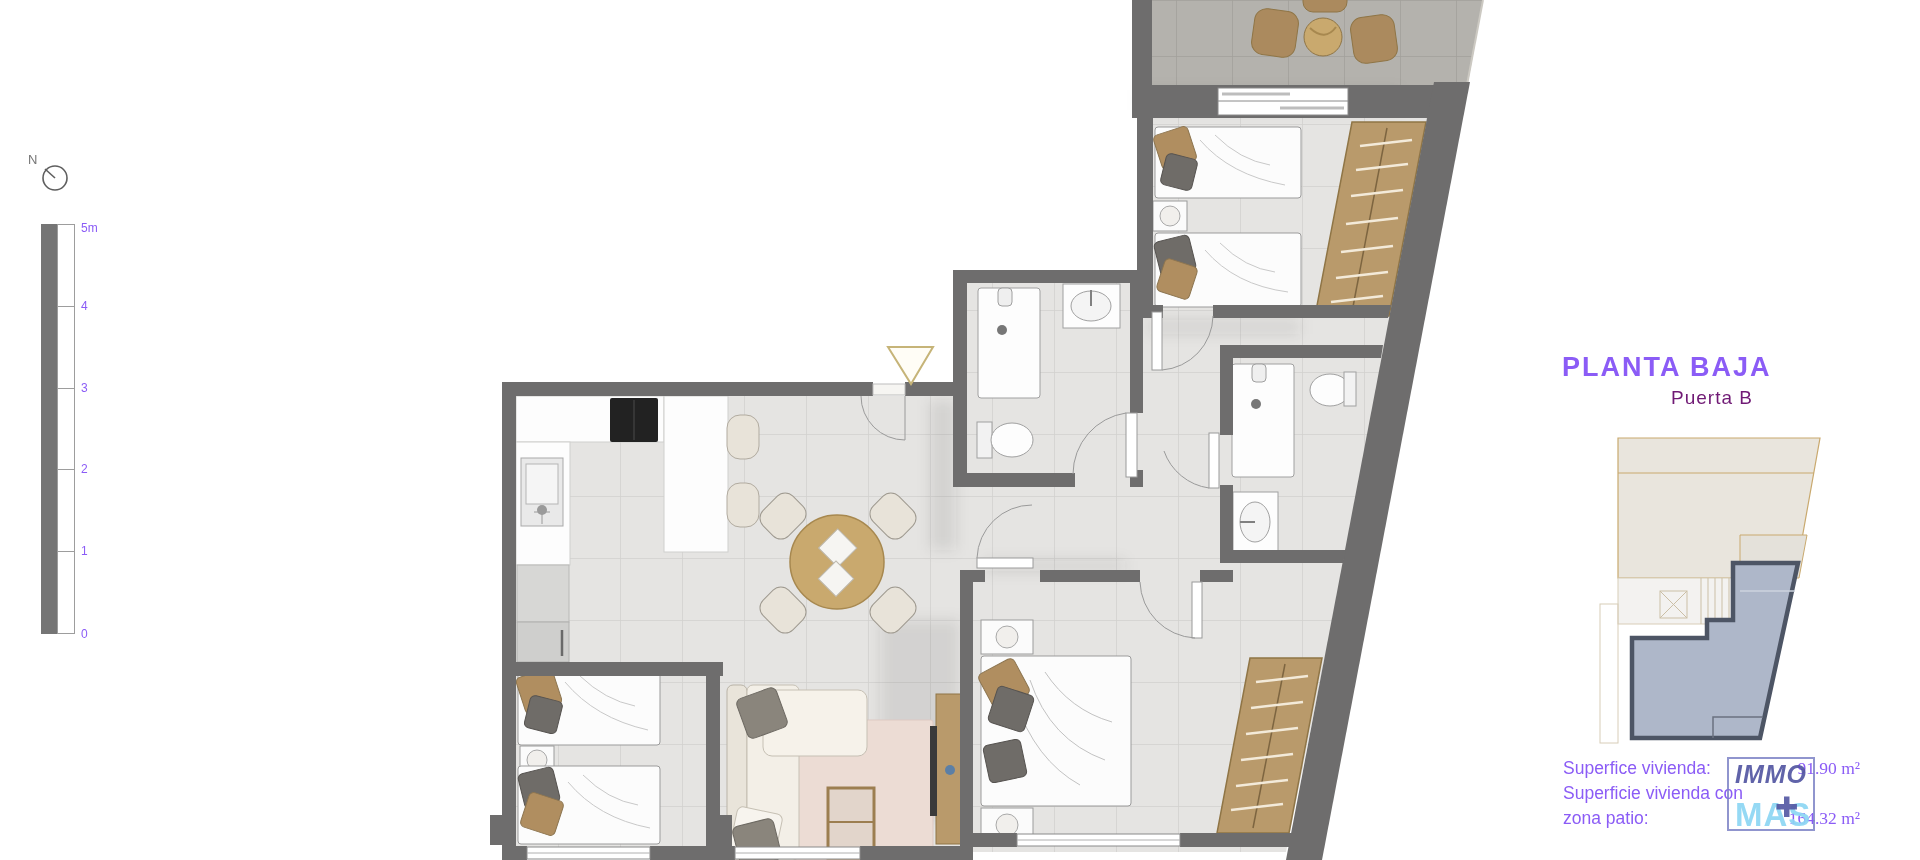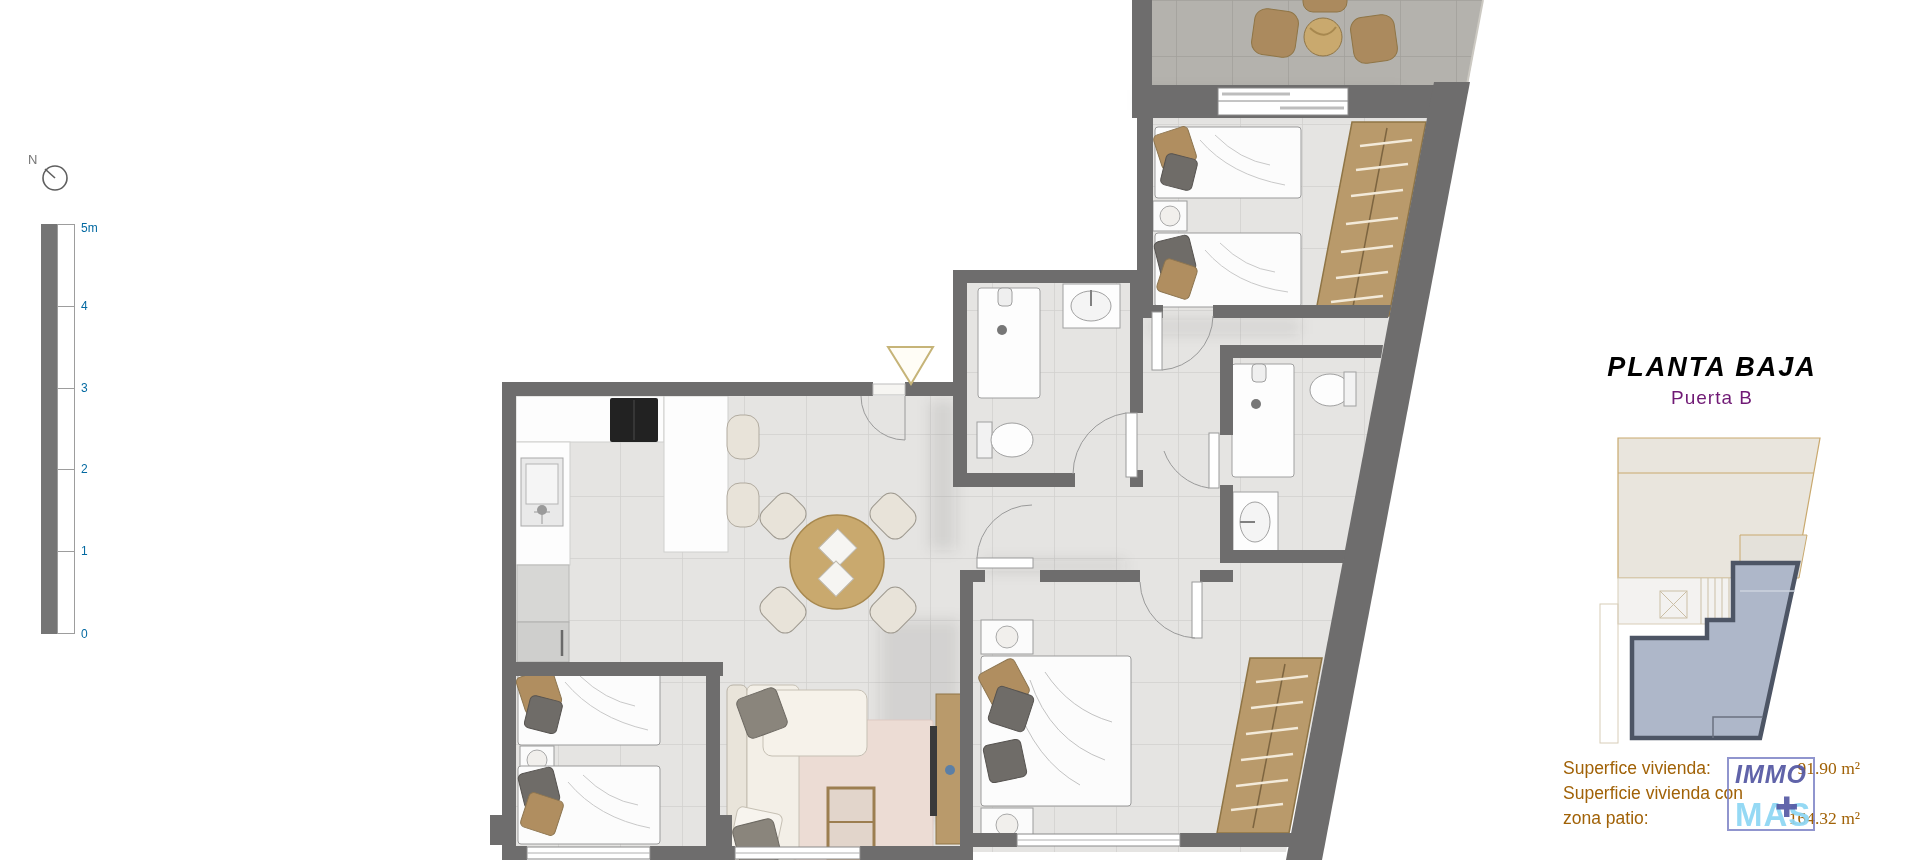--- a/index.html
+++ b/index.html
@@ -12,7 +12,7 @@
   .scalebar .dark{position:absolute;left:0;top:0;width:16px;height:410px;background:#757575;}
   .scalebar .light{position:absolute;left:16px;top:0;width:16px;height:408px;background:#ffffff;border:1px solid #9d9d9d;}
   .scalebar .tick{position:absolute;left:16px;width:17px;height:1px;background:#9d9d9d;}
-  .scalebar .lbl{position:absolute;left:40px;font-size:12px;color:#0369a1;transform:translateY(-50%);}
+  .scalebar .lbl{position:absolute;left:40px;font-size:12px;color:#8b5cf6;transform:translateY(-50%);}
 
   
   .panel-title{position:absolute;left:1562px;top:352px;width:300px;text-align:center;

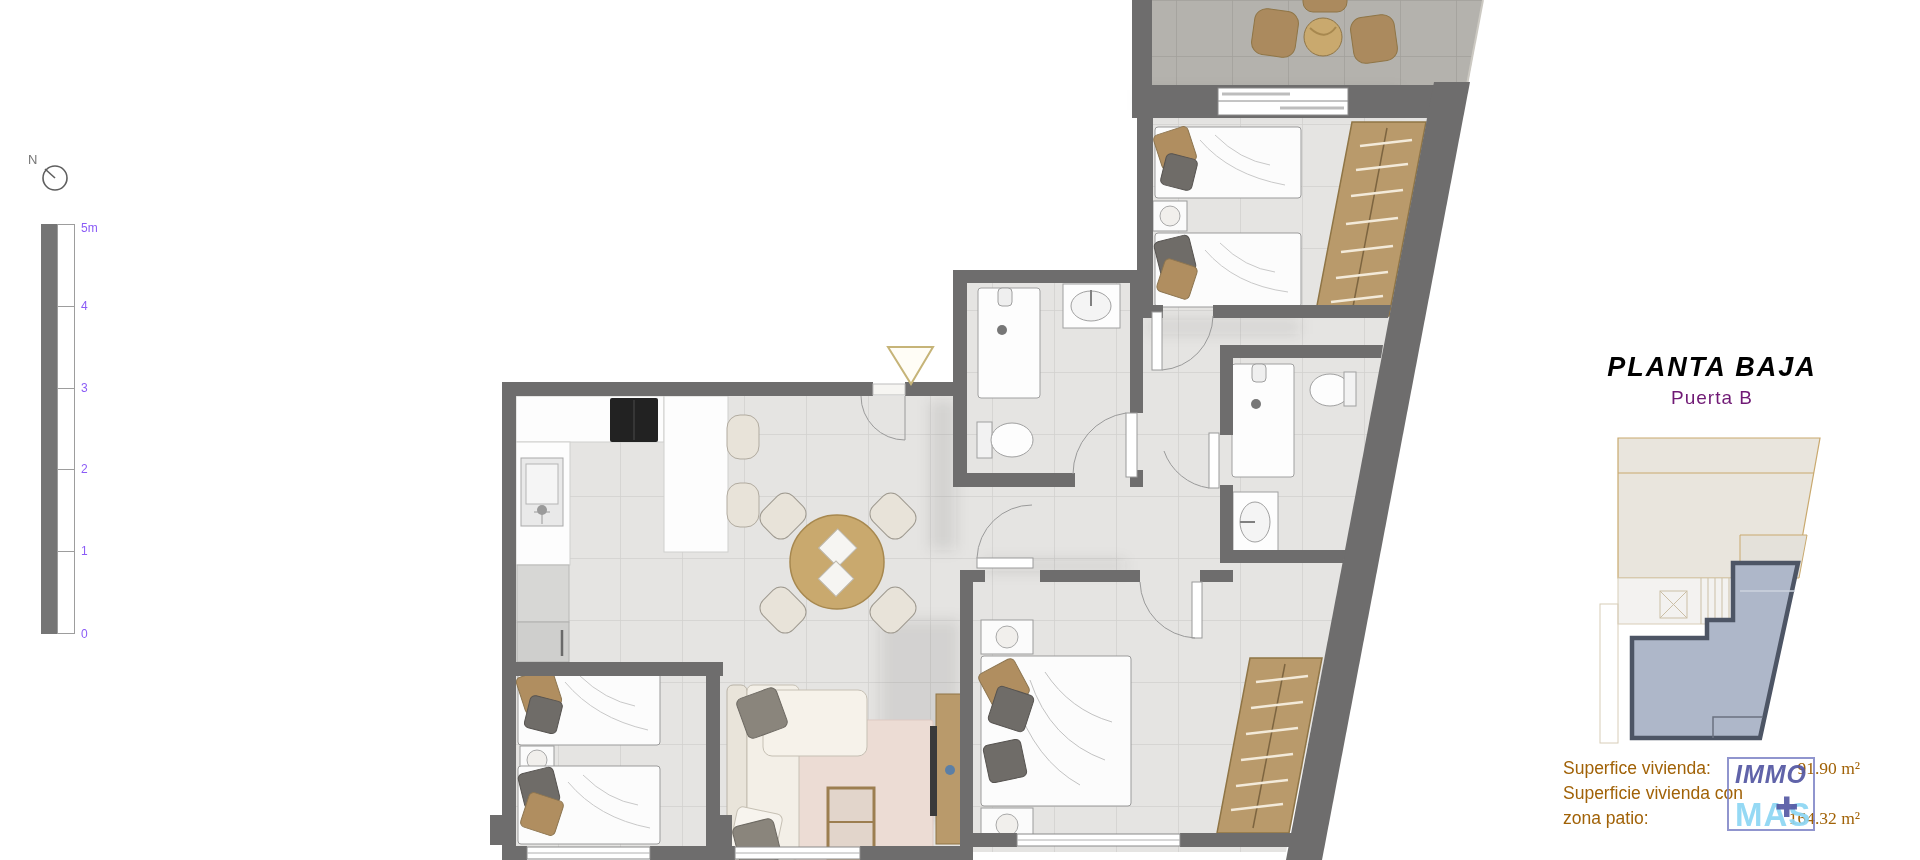--- a/index.html
+++ b/index.html
@@ -15,8 +15,8 @@
   .scalebar .lbl{position:absolute;left:40px;font-size:12px;color:#8b5cf6;transform:translateY(-50%);}
 
   
-  .panel-title{position:absolute;left:1562px;top:352px;width:300px;text-align:center;
-    font-size:27px;font-weight:bold;letter-spacing:2px;color:#000000;font-style:italic;}
+  .panel-title{position:absolute;left:1562px;top:352px;width:300px;text-align:left;
+    font-size:27px;font-weight:bold;letter-spacing:2px;color:#8b5cf6;}
   .panel-sub{position:absolute;left:1562px;top:387px;width:300px;text-align:center;
     font-size:19px;color:#701a75;letter-spacing:1px;}
   .keyplan{position:absolute;left:1595px;top:428px;}

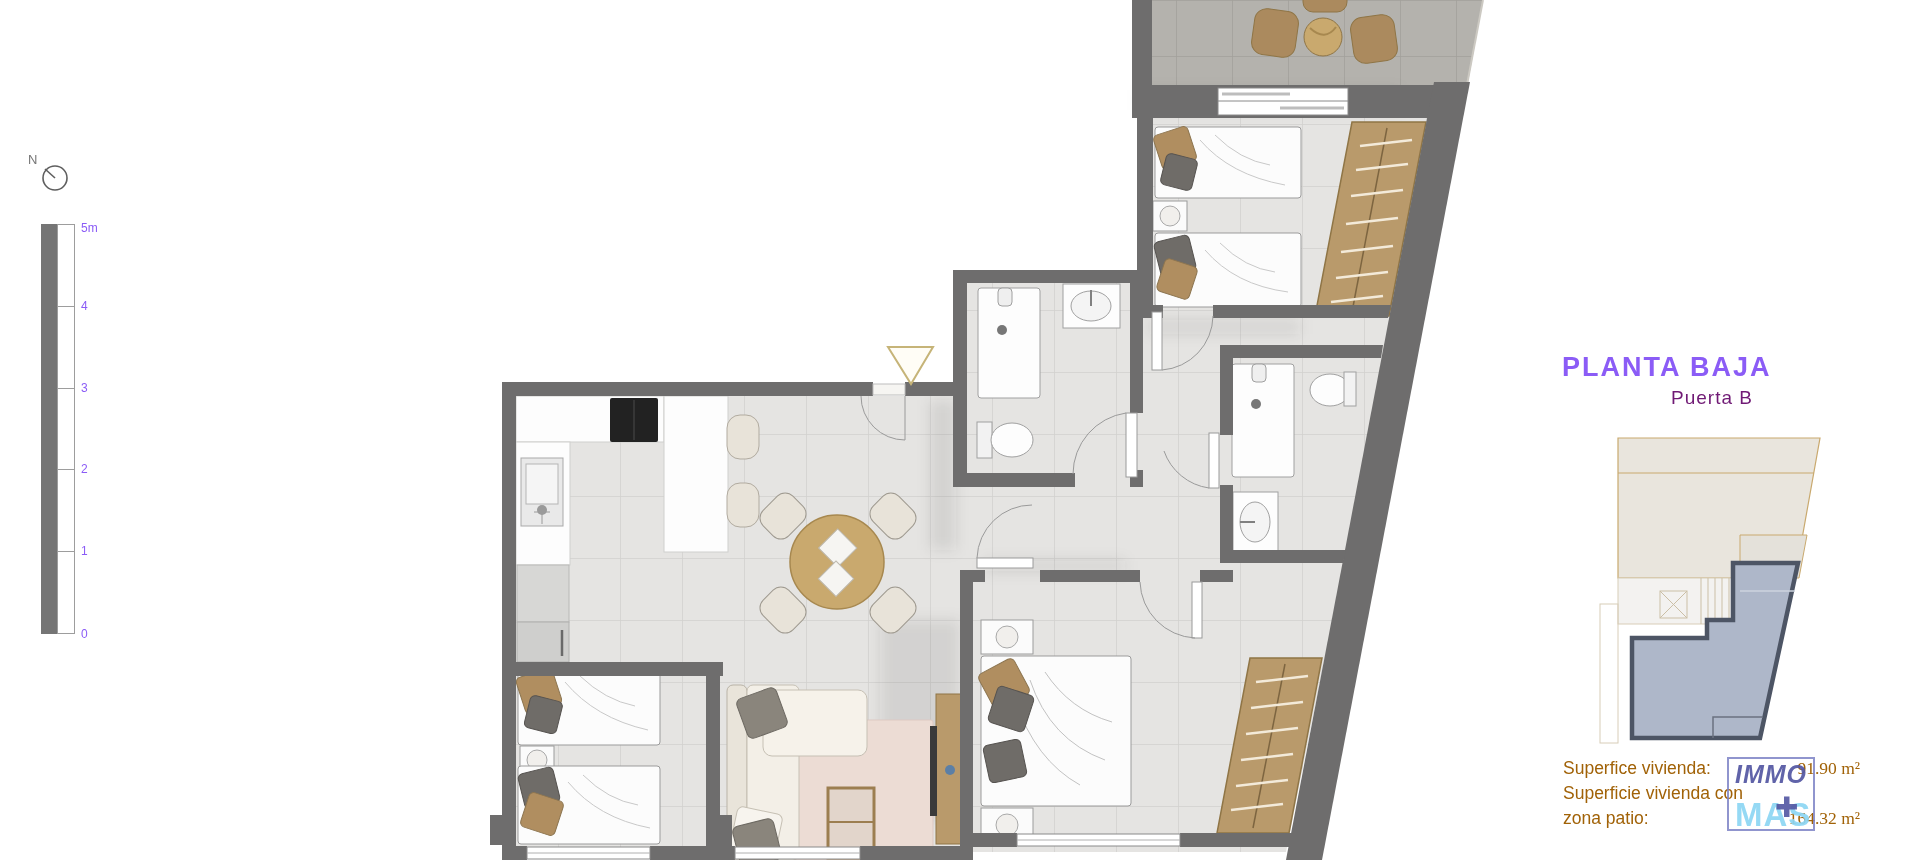--- a/index.html
+++ b/index.html
@@ -20,7 +20,7 @@
   .panel-sub{position:absolute;left:1562px;top:387px;width:300px;text-align:center;
     font-size:19px;color:#701a75;letter-spacing:1px;}
   .keyplan{position:absolute;left:1595px;top:428px;}
-  .areas{position:absolute;left:1563px;top:756px;width:297px;font-size:17.5px;color:#a16207;}
+  .areas{position:absolute;left:1563px;top:756px;width:297px;font-size:17.5px;color:#8b5cf6;}
   .arow{display:flex;justify-content:space-between;height:25px;line-height:25px;}
   .arow .val{text-align:right;font-family:Liberation Serif, serif;}
   .logo{position:absolute;left:1727px;top:757px;width:88px;height:74px;

